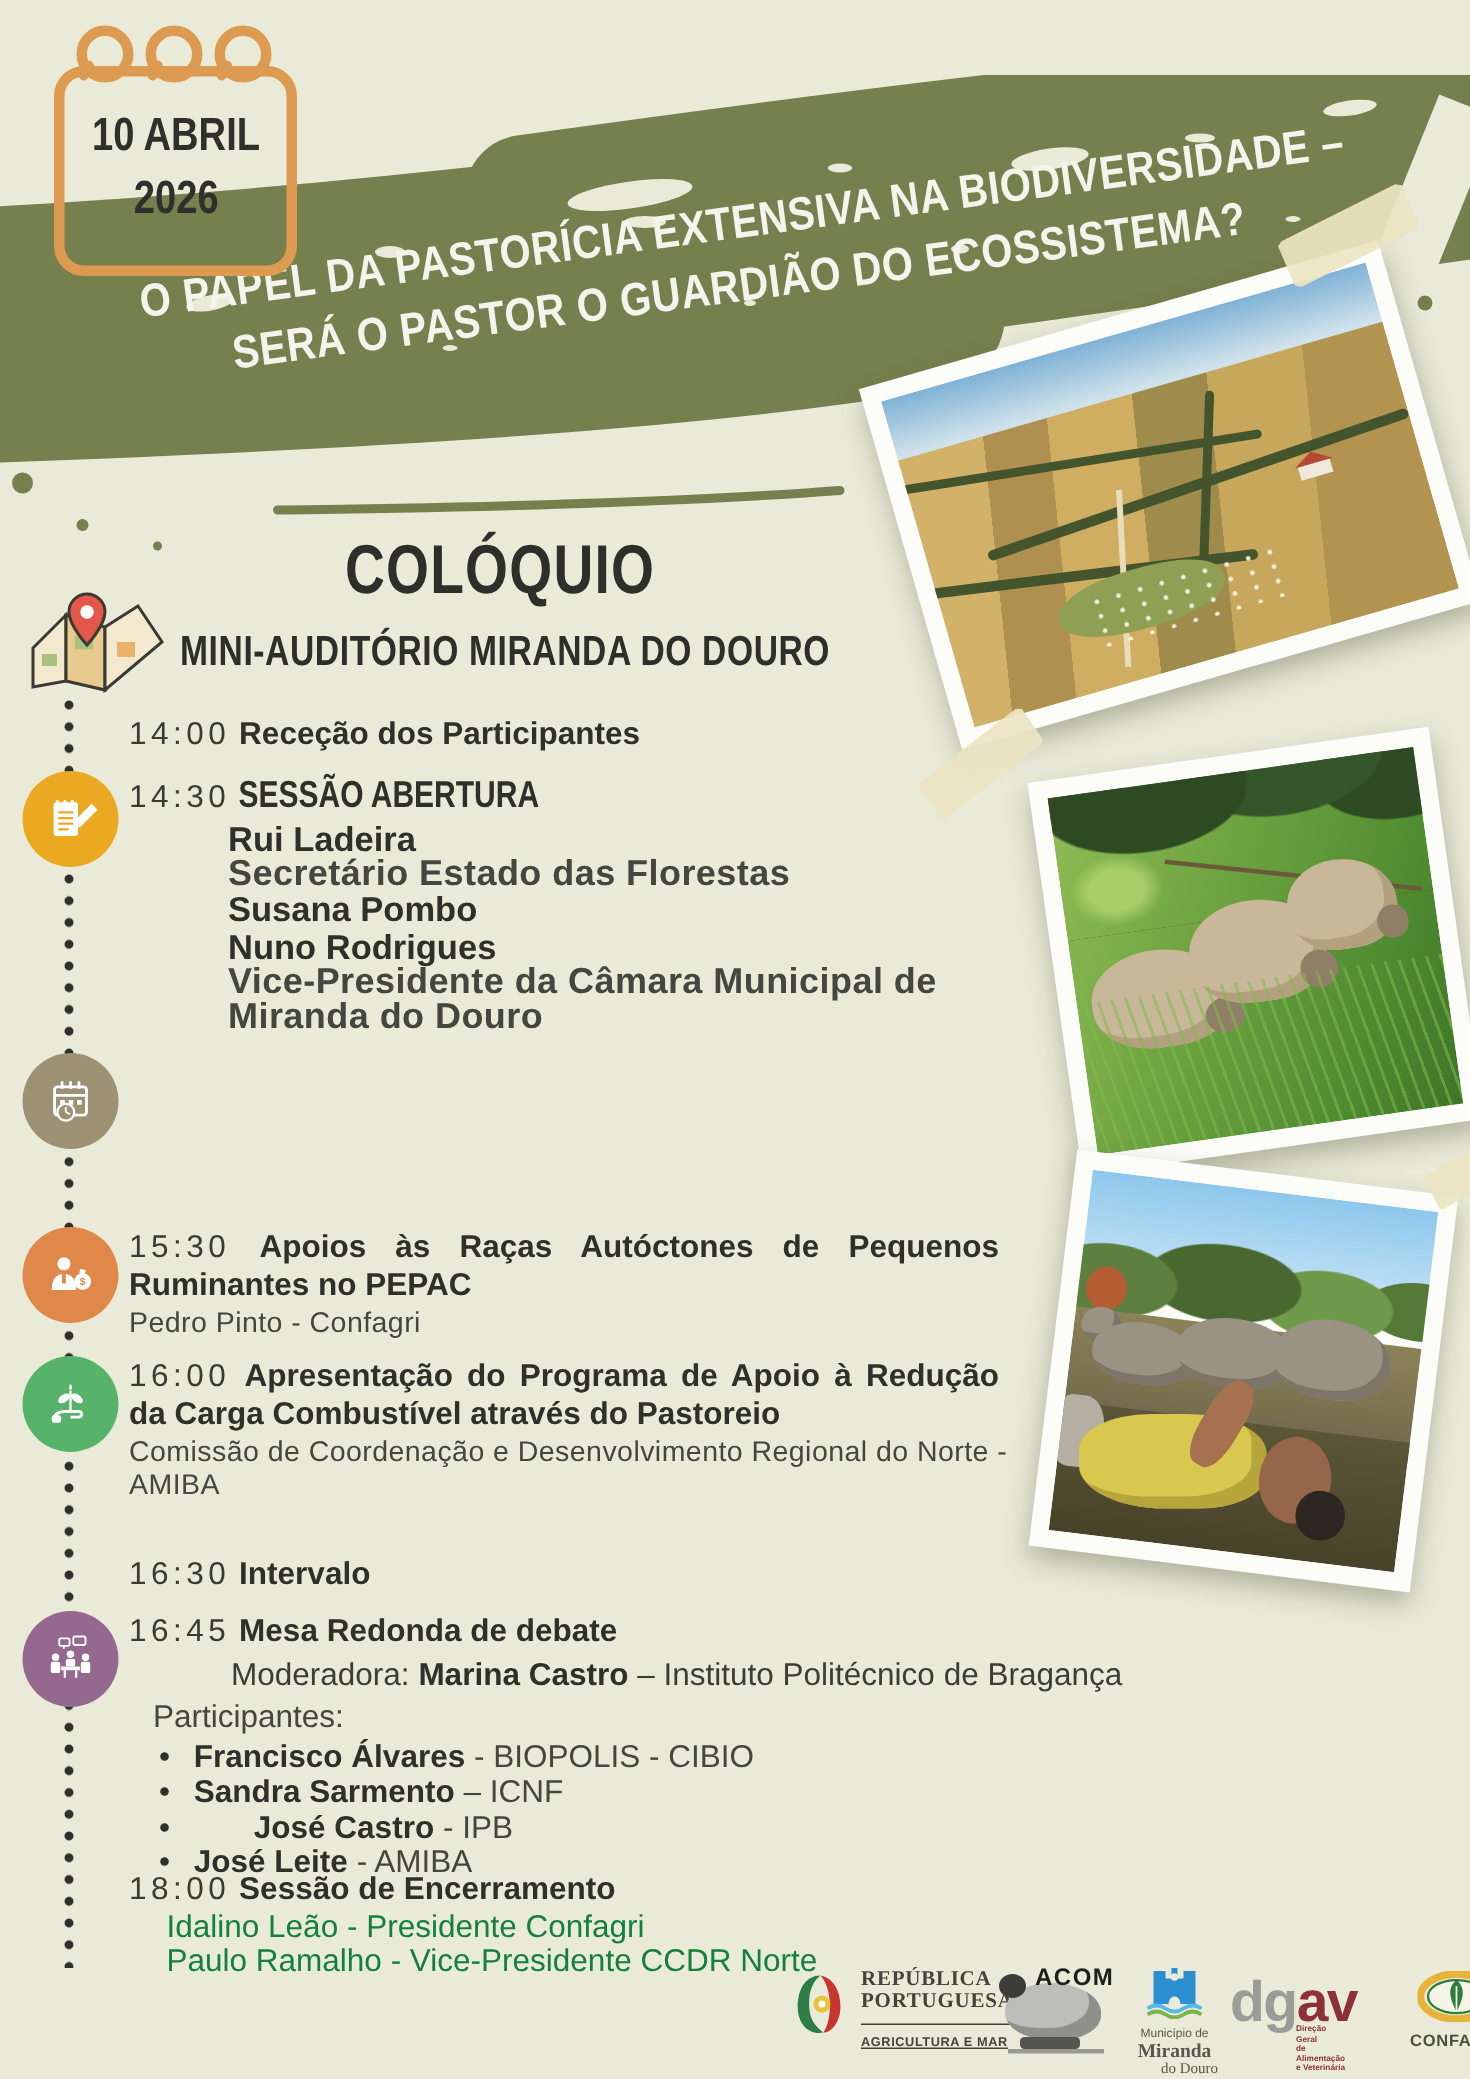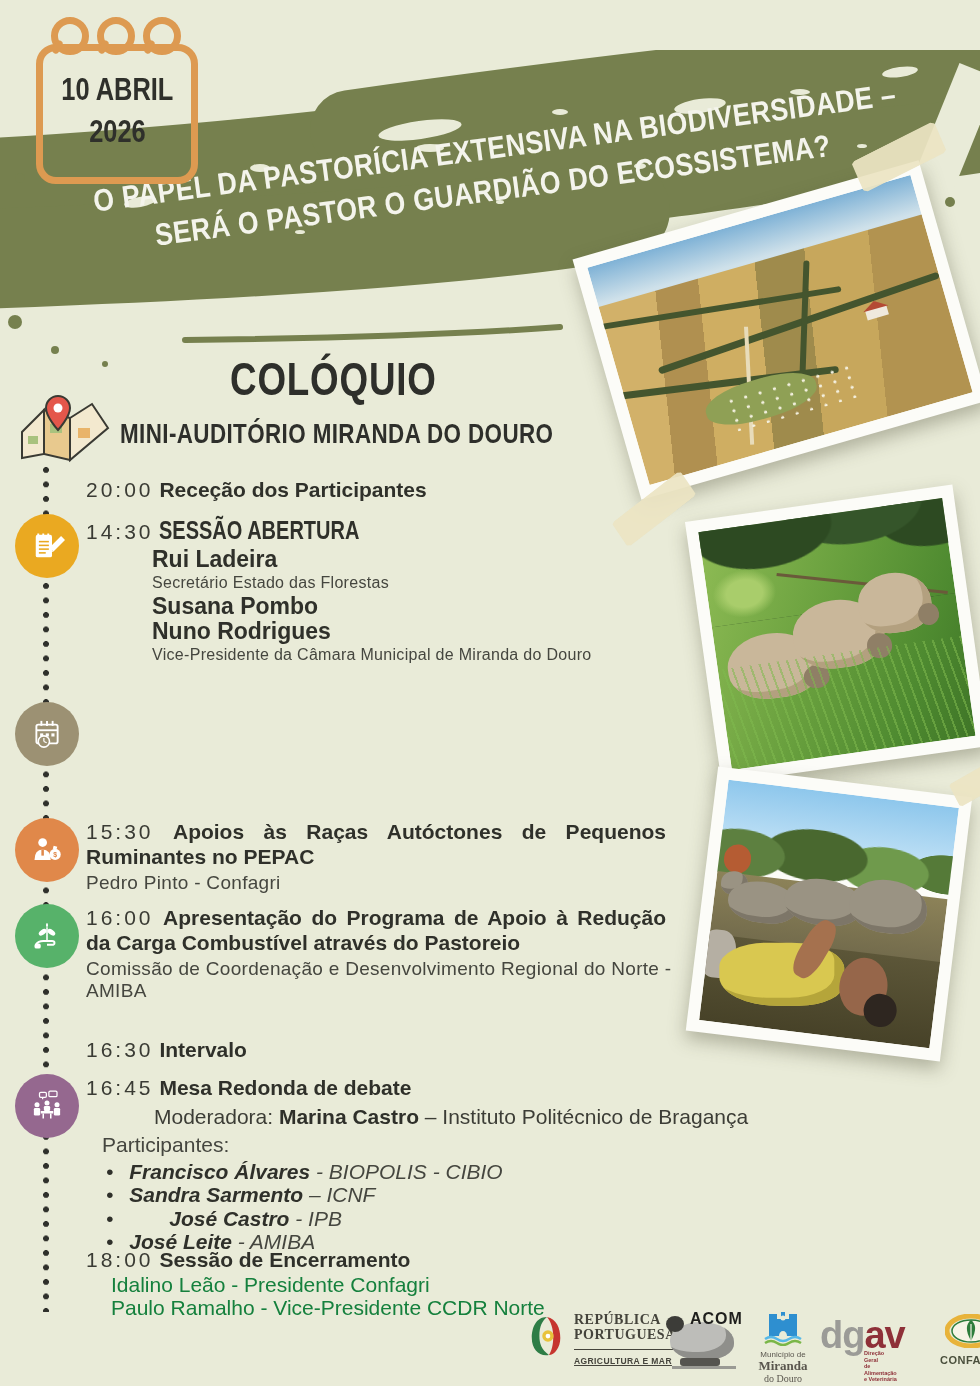--- a/index.html
+++ b/index.html
@@ -283,7 +283,7 @@
   </div>
 
   <div class="entry" style="left:86px;top:478px;width:620px;">
-    <span class="time">20:00</span>
+    <span class="time">14:00</span>
     <span class="bold">Receção dos Participantes</span>
   </div>
 

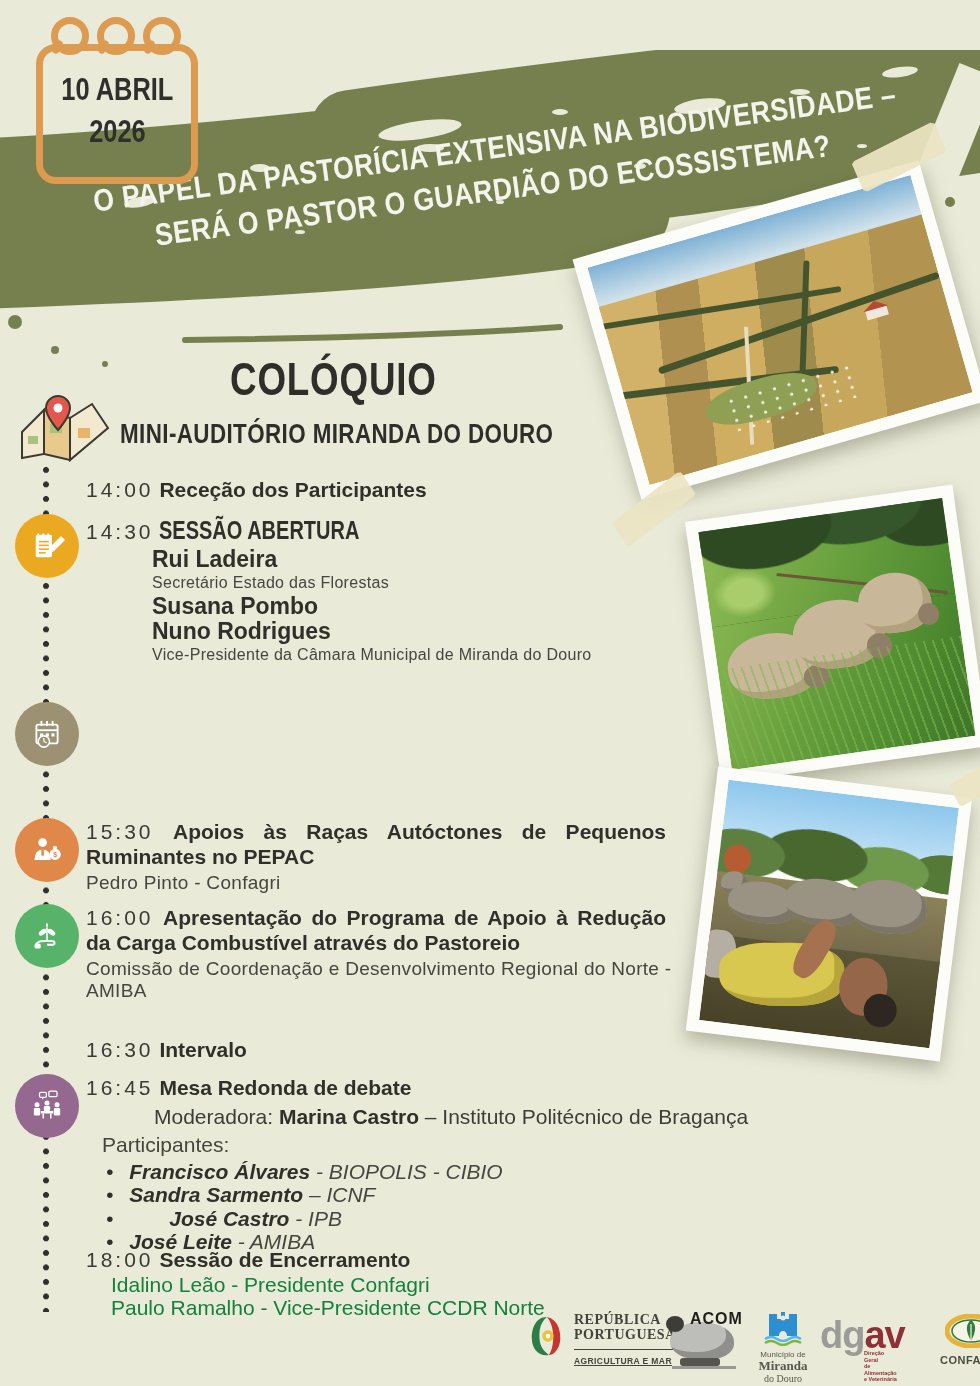--- a/index.html
+++ b/index.html
@@ -42,7 +42,7 @@
   .speaker-line{font-size:19px;font-weight:400;color:#45463f;line-height:22px;margin-top:3px;text-align:left;letter-spacing:.3px;}
   .speakers{margin-left:66px;margin-top:2px;width:522px;}
   .sp-name{font-size:23px;font-weight:700;line-height:25px;color:#2f302a;}
-  .sp-role{font-size:16px;font-weight:400;line-height:22.5px;color:#45463f;letter-spacing:.3px;}
+  .sp-role{font-size:24px;font-weight:700;line-height:22.5px;color:#45463f;letter-spacing:.3px;}
   .mod-line{margin-left:68px;margin-top:4px;white-space:nowrap;font-weight:400;color:#3c3d36;}
   .part-label{margin-left:16px;margin-top:4px;font-weight:400;color:#45463f;}
   .bullets{margin-left:20px;margin-top:2px;}

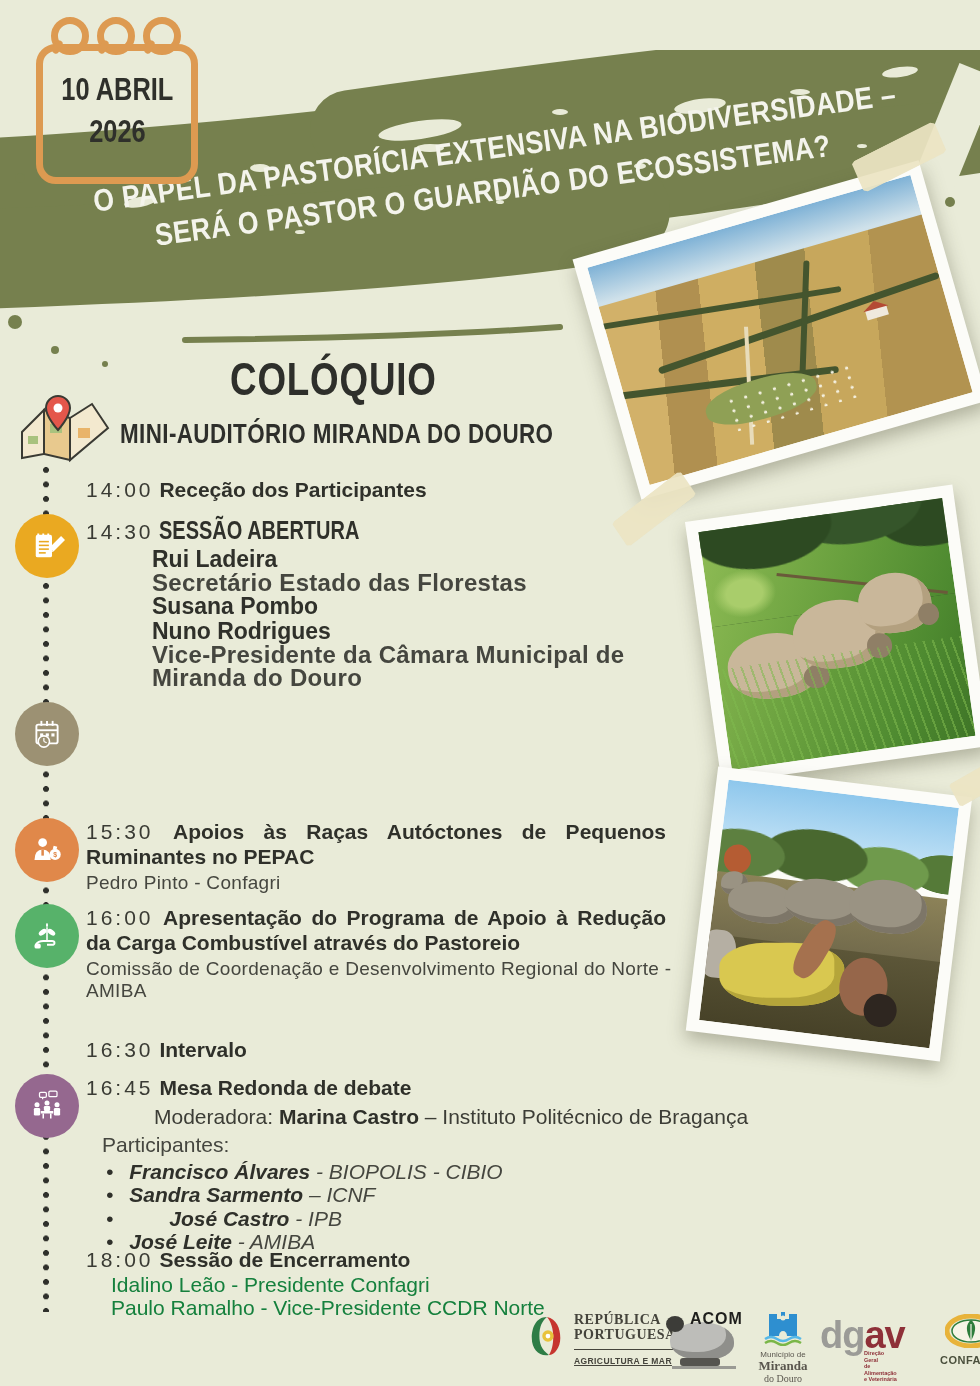--- a/index.html
+++ b/index.html
@@ -46,7 +46,7 @@
   .mod-line{margin-left:68px;margin-top:4px;white-space:nowrap;font-weight:400;color:#3c3d36;}
   .part-label{margin-left:16px;margin-top:4px;font-weight:400;color:#45463f;}
   .bullets{margin-left:20px;margin-top:2px;}
-  .bullet-item{line-height:23.5px;color:#45463f;font-weight:400;font-style:italic;}
+  .bullet-item{line-height:23.5px;color:#45463f;font-weight:400;}
   .bullet-item::before{content:"•";margin-right:10px;color:#2f302a;}
   .closing-line{font-weight:400;color:#15803d;line-height:23px;margin-left:25px;}
 

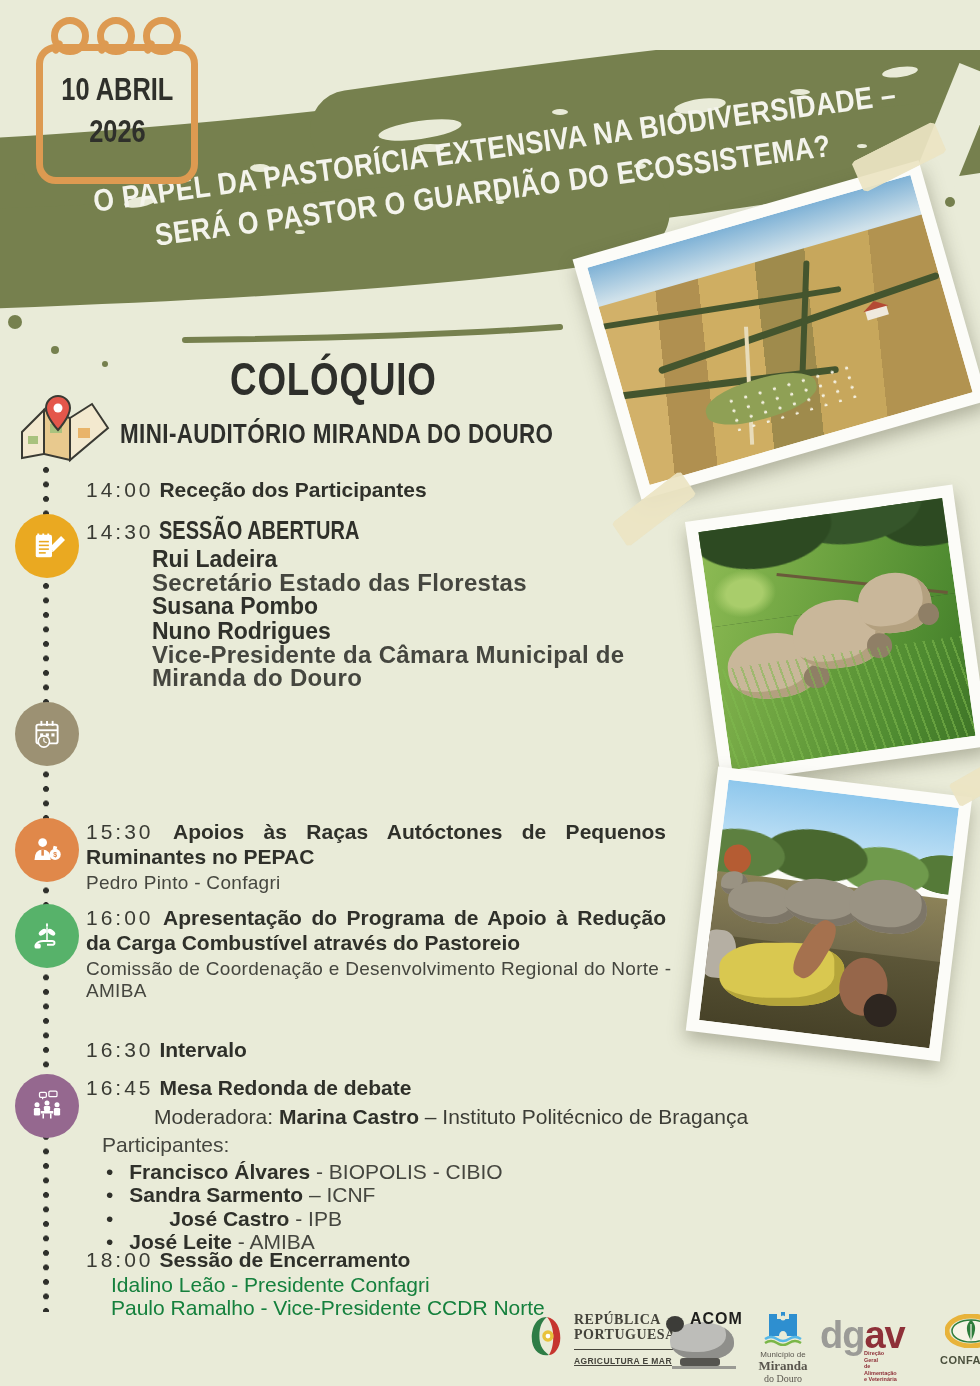--- a/index.html
+++ b/index.html
@@ -138,7 +138,7 @@
   .mir{left:754px;top:12px;width:58px;text-align:center;color:#5a564e;}
   .mir-text1{font-size:8px;line-height:9px;}
   .mir-text2{font-size:13px;font-weight:700;line-height:14px;font-family:"Liberation Serif",serif;}
-  .mir-text3{font-size:10px;line-height:11px;font-family:"Liberation Serif",serif;}
+  .mir-text3{font-size:10px;line-height:11px;font-family:"Liberation Serif",serif;text-align:right;}
   .dgav{left:820px;top:18px;width:76px;}
   .dgav-word{font-size:38px;font-weight:700;line-height:34px;letter-spacing:-1px;}
   .dgav-gray{color:#9b9b97;}

